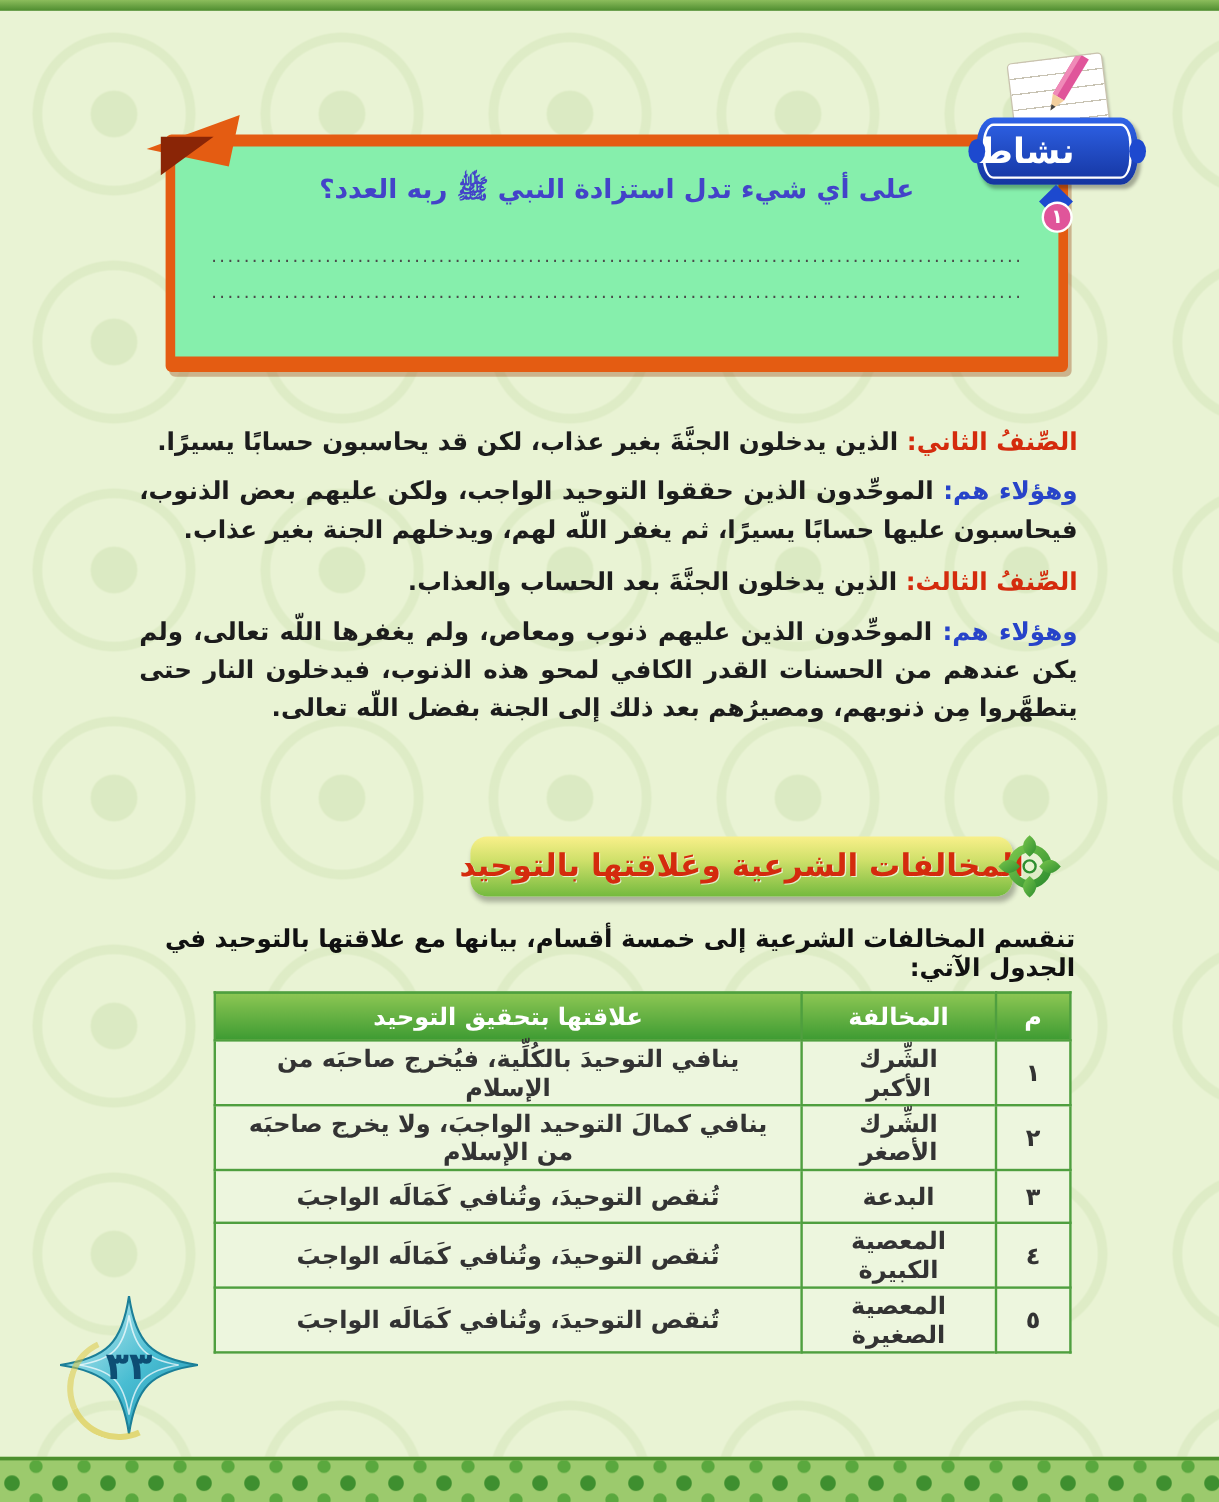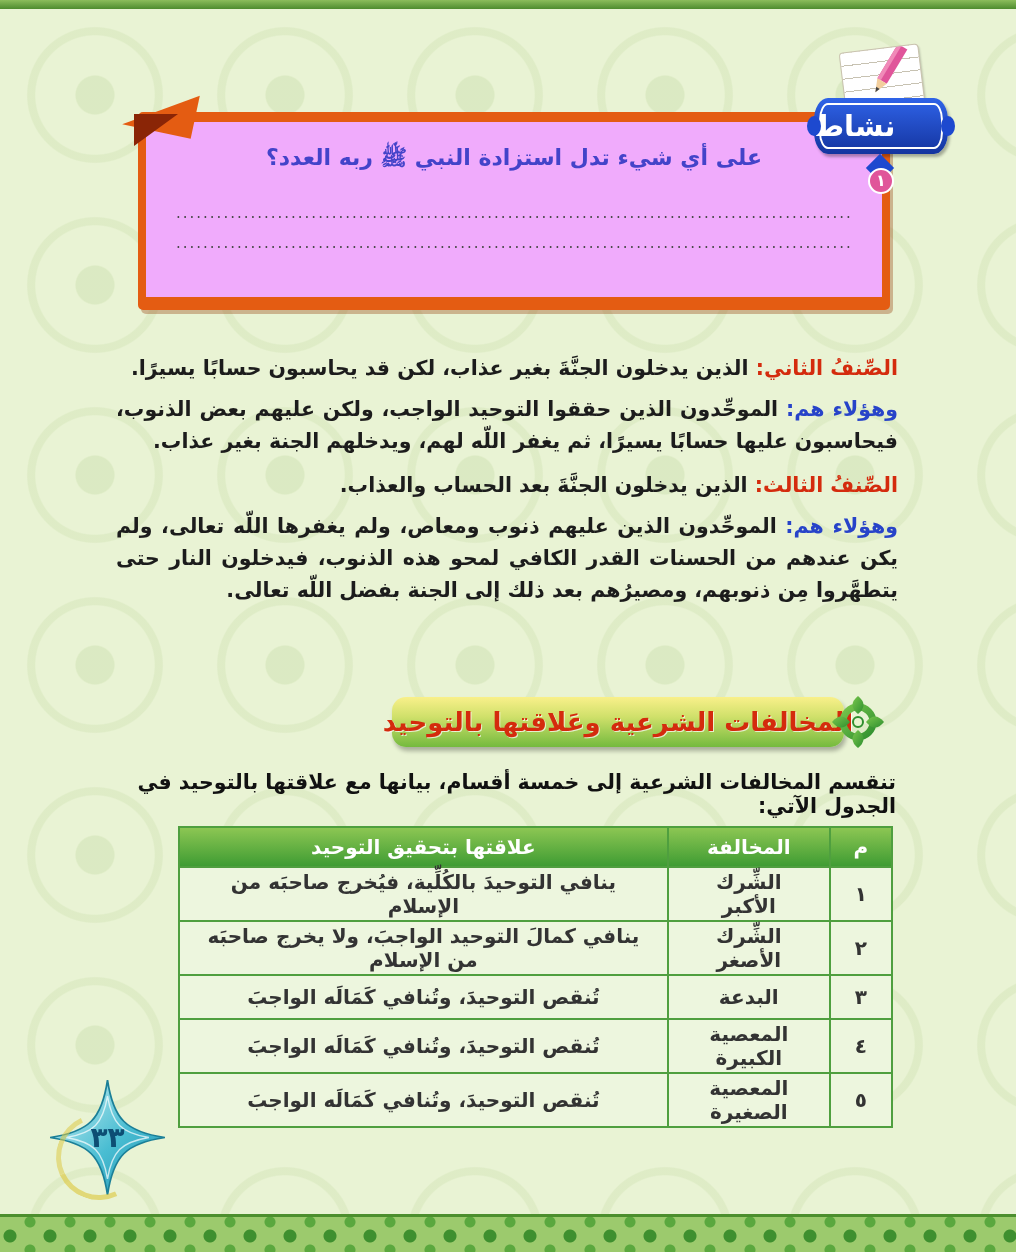--- a/index.html
+++ b/index.html
@@ -30,7 +30,7 @@
   
   .activity-frame{
     position:absolute; left:138px; top:112px; width:752px; height:198px;
-    background:#f0abfc; border:8px solid #e45c12;
+    background:#86efac; border:8px solid #e45c12;
     border-top-width:10px; border-bottom-width:13px;
     border-radius:5px; box-shadow:3px 4px 0 rgba(150,60,10,.35); z-index:2;
   }

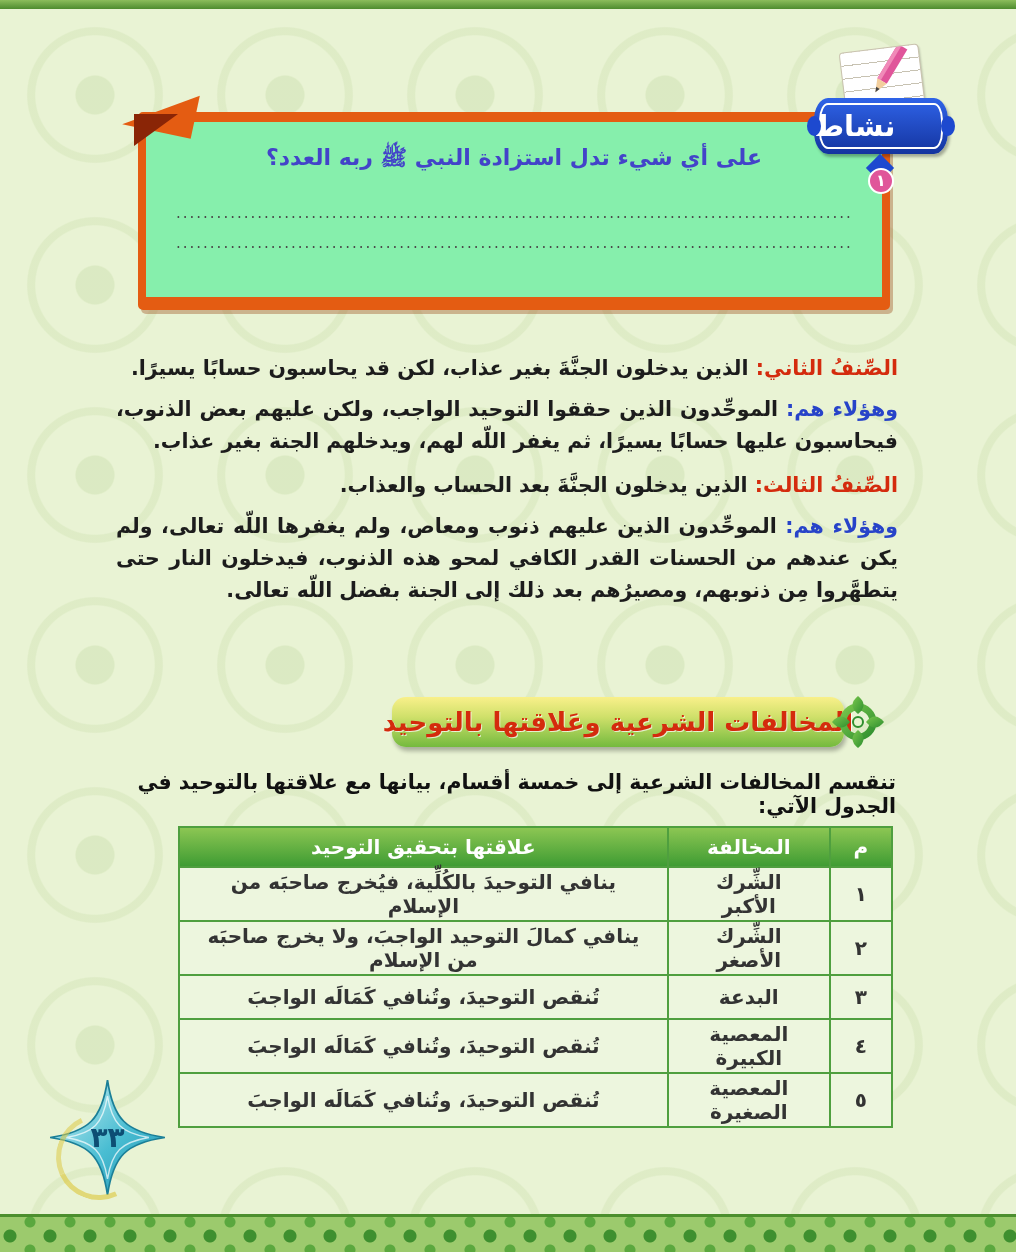--- a/index.html
+++ b/index.html
@@ -110,7 +110,7 @@
     transform:rotate(20deg); }
   .pn{ position:absolute; left:0; top:0; width:115px; height:115px;
     display:flex; align-items:center; justify-content:center;
-    color:#0d4e74; font-size:28px; font-weight:bold; }
+    color:#0d4e74; font-size:32px; font-weight:bold; }
 </style>
 </head>
 <body>

